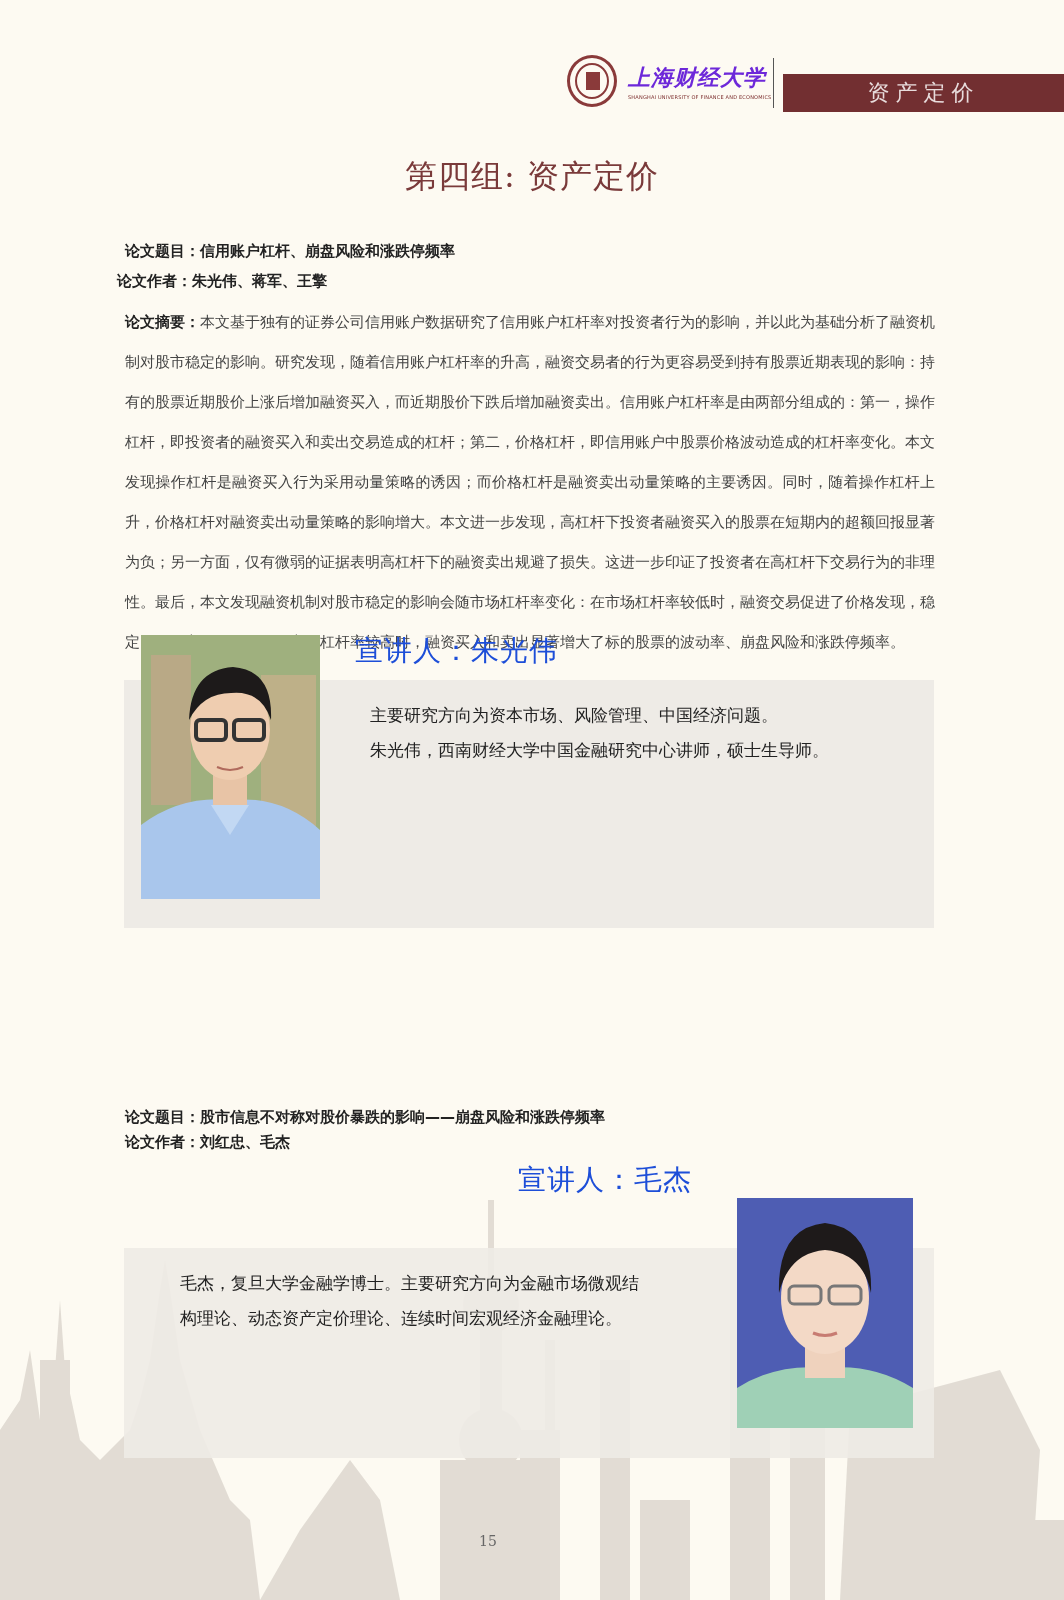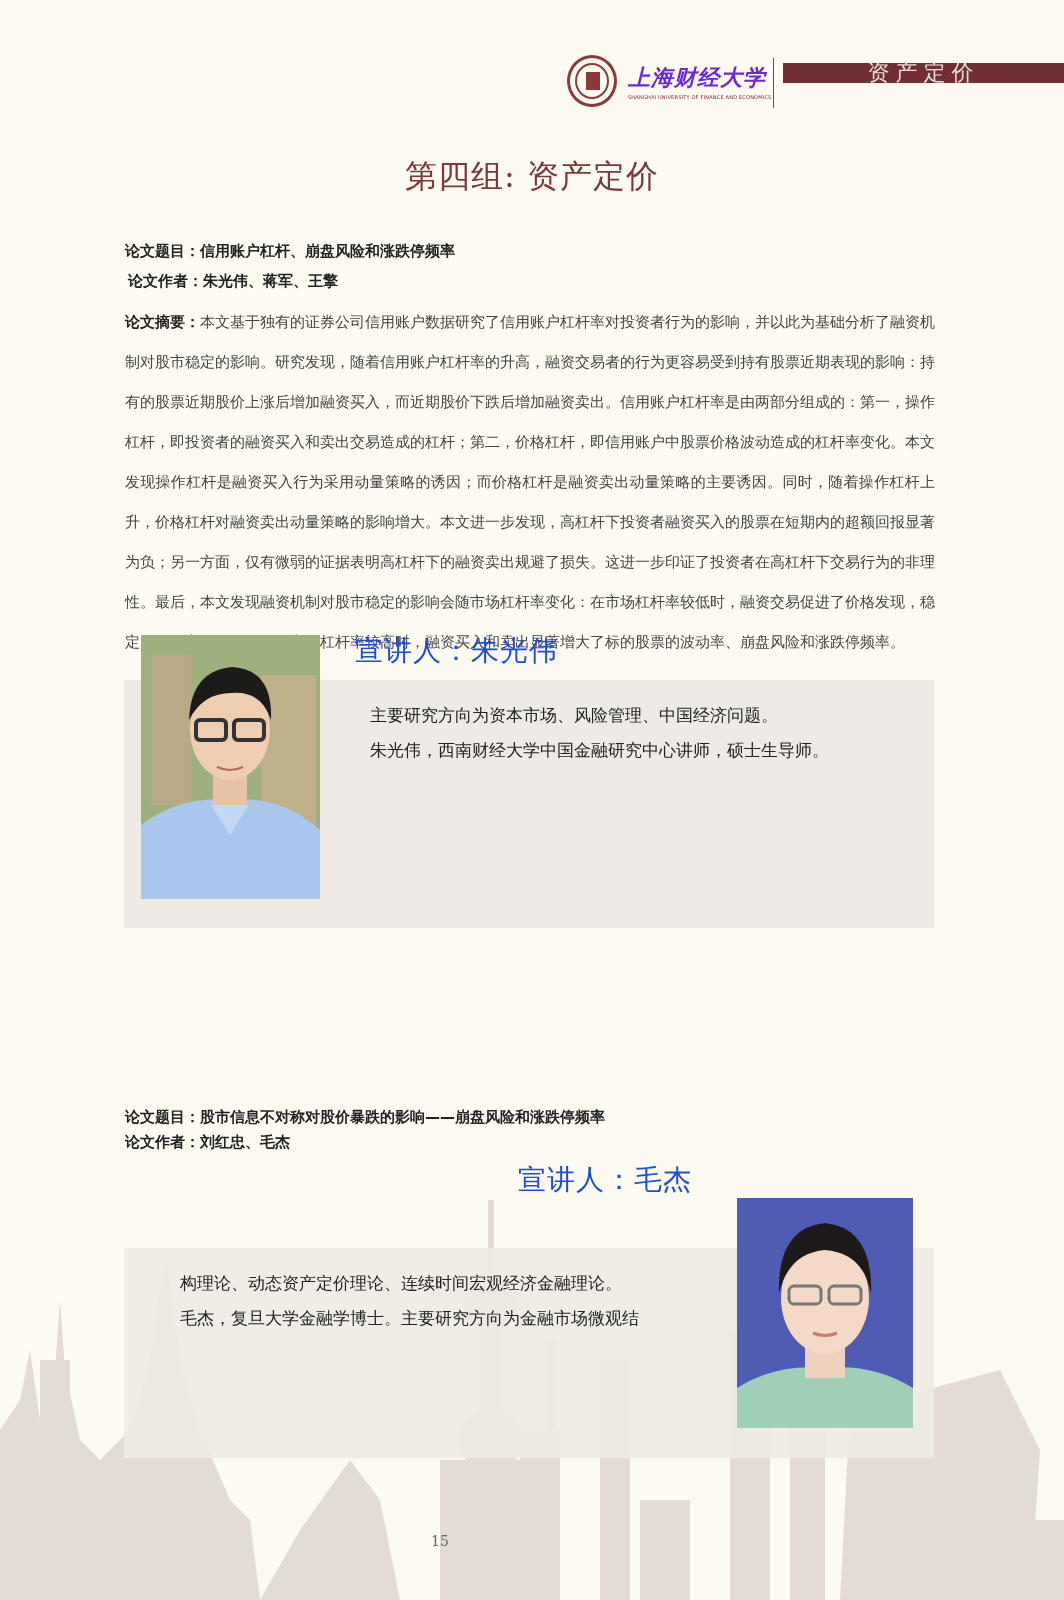--- a/index.html
+++ b/index.html
@@ -33,7 +33,7 @@
   }
   .header-divider { left: 773px; top: 58px; width: 1px; height: 50px; background: #555; }
   .header-band {
-    left: 783px; top: 63px; width: 281px; height: 20px; background: #722f31;
+    left: 783px; top: 74px; width: 281px; height: 38px; background: #722f31;
     display: flex; align-items: center; justify-content: center;
   }
   .header-band span { color: #e8dcdc; font-size: 22px; letter-spacing: 6px; font-family: "DejaVu Sans", sans-serif; font-weight: 300; }

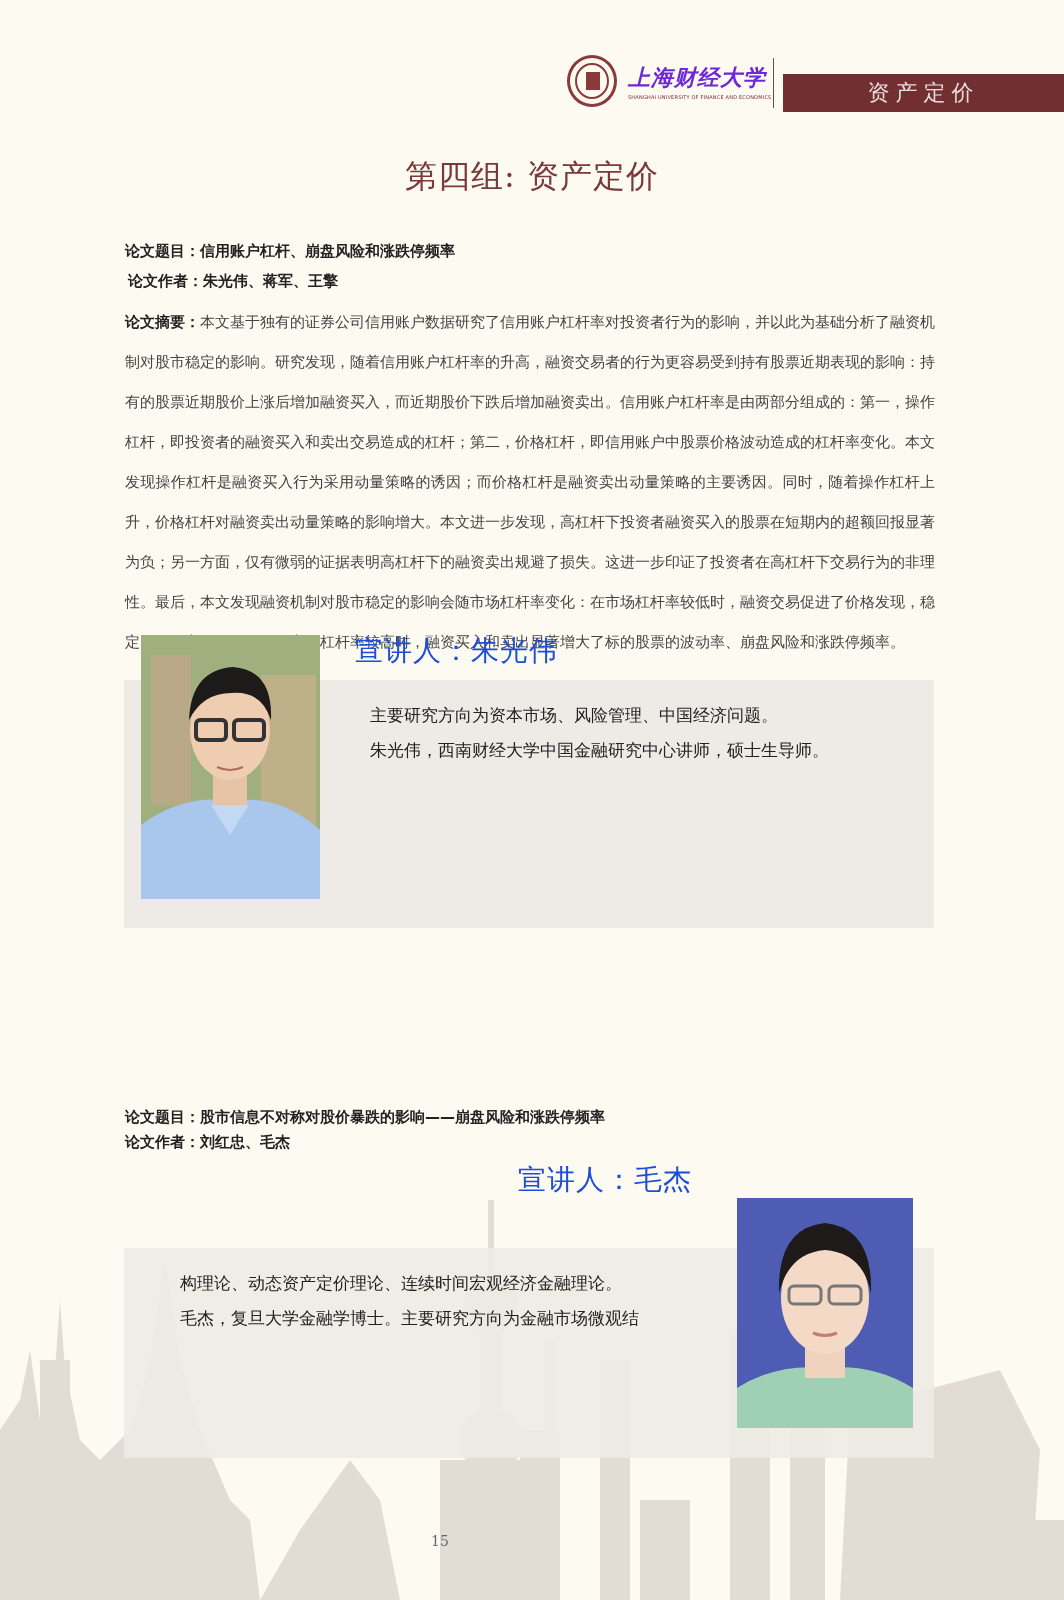--- a/index.html
+++ b/index.html
@@ -116,7 +116,7 @@
 <div class="abs meta-line" style="left:125px; top:242px;">
   <span>论文题目：</span><span>信用账户杠杆、崩盘风险和涨跌停频率</span>
 </div>
-<div class="abs meta-line" style="left:128px; top:272px;text-align:center;">
+<div class="abs meta-line" style="left:117px; top:272px;text-align:center;">
   <span>论文作者：</span><span>朱光伟、蒋军、王擎</span>
 </div>
 <div class="abs abstract">

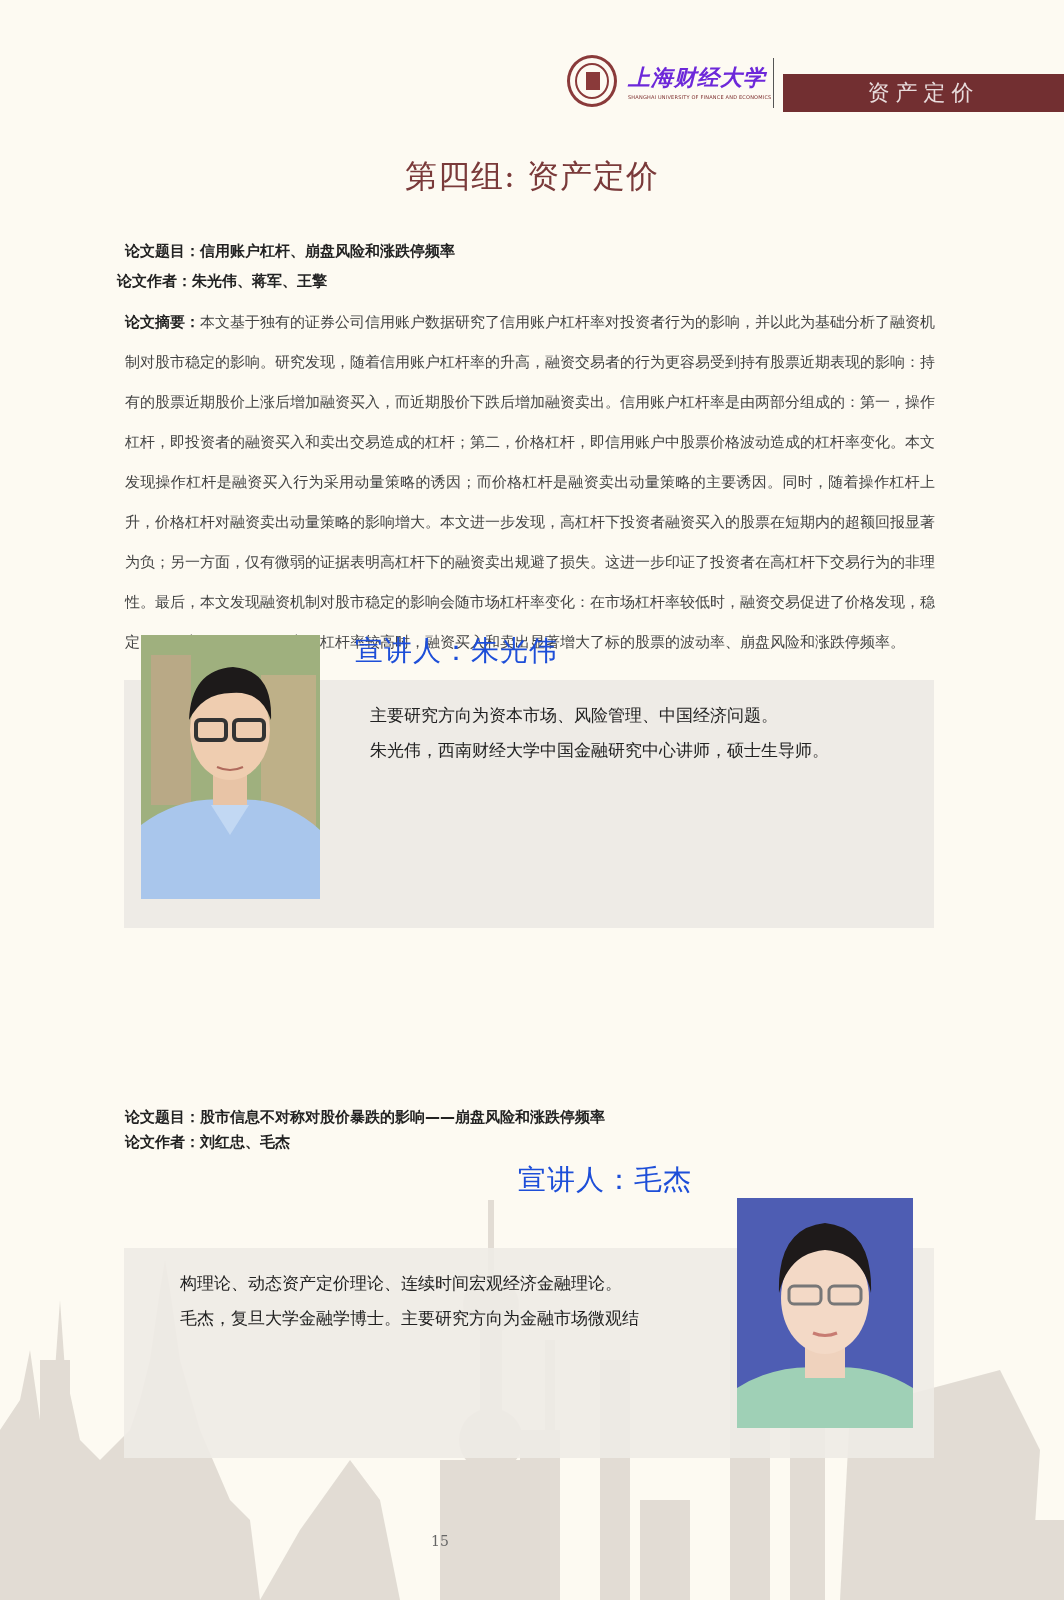--- a/index.html
+++ b/index.html
@@ -155,8 +155,8 @@
 <div class="abs card-bg" style="left:124px; top:1248px; width:810px; height:210px; opacity:0.9;"></div>
 <div class="abs speaker-title" style="left:518px; top:1161px;">宣讲人：毛杰</div>
 <div class="abs bio" style="left:180px; top:1266px; width:540px;">
+  <div>毛杰，复旦大学金融学博士。主要研究方向为金融市场微观结</div>
   <div>构理论、动态资产定价理论、连续时间宏观经济金融理论。</div>
-  <div>毛杰，复旦大学金融学博士。主要研究方向为金融市场微观结</div>
 </div>
 <div class="abs photo2">
   <svg width="176" height="230" viewBox="0 0 176 230">

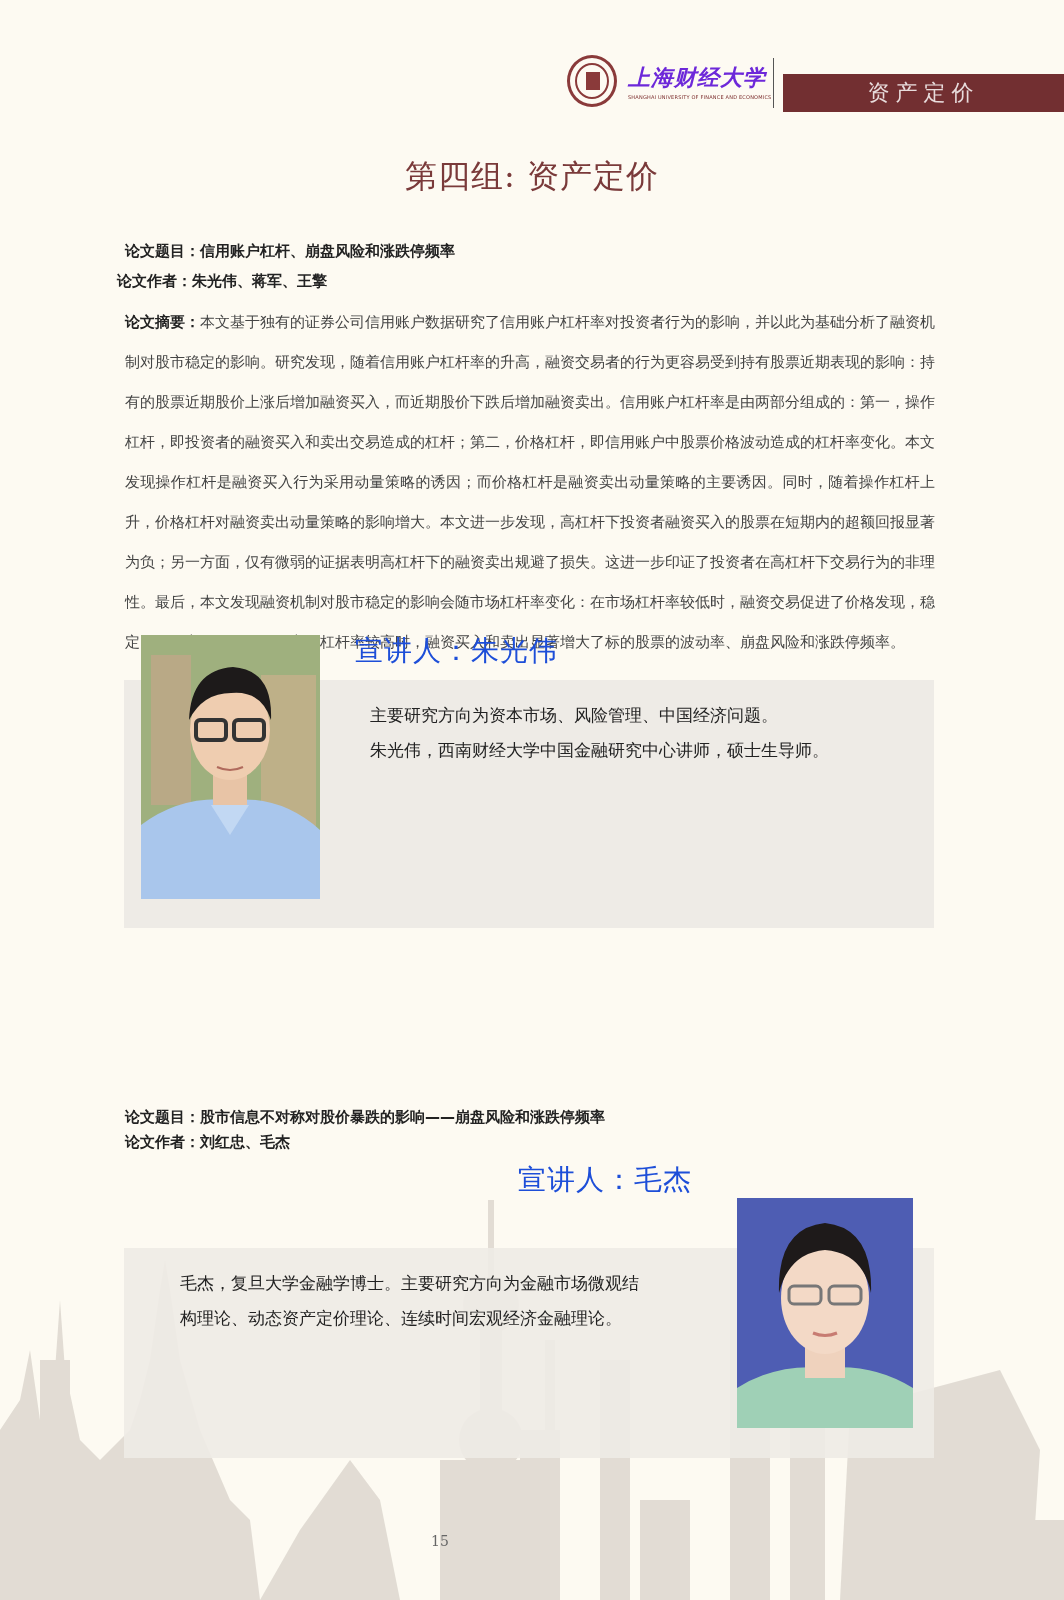--- a/index.html
+++ b/index.html
@@ -69,7 +69,7 @@
   
   .skyline { left: 0; top: 1200px; width: 1064px; height: 400px; pointer-events: none; }
 
-  .page-number { left: 0; width: 880px; top: 1533px; text-align: center; font-family: "DejaVu Serif", serif; font-size: 14px; color: #666; }
+  .page-number { left: 0; width: 880px; top: 1533px; text-align: center; font-family: "DejaVu Serif", serif; font-size: 14px; color: #666; padding-left: 48px; }
 </style>
 </head>
 <body>

